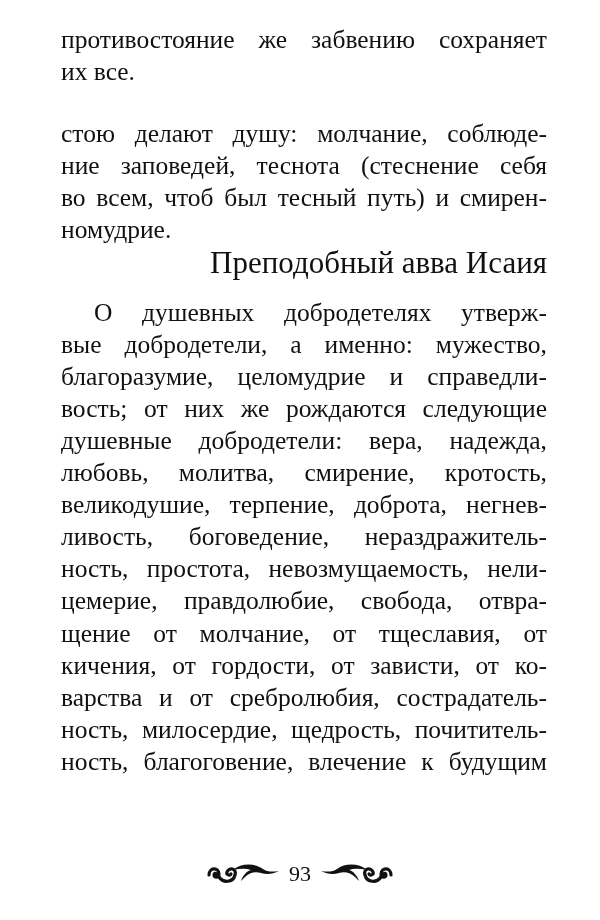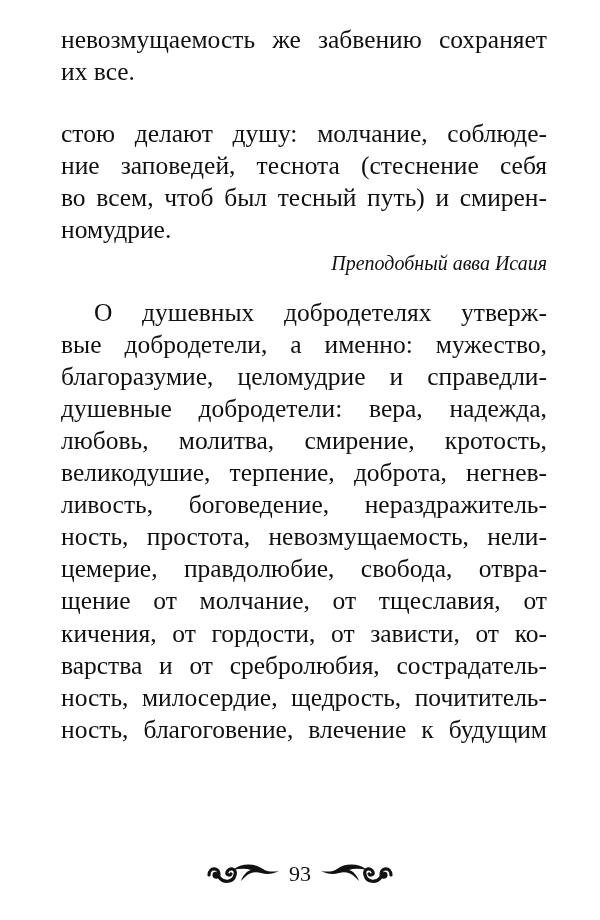--- a/index.html
+++ b/index.html
@@ -33,7 +33,7 @@
 
 <div class="page">
   <div>
-    <span class="line">невозмущаемость же забвению сохраняет</span>
+    <span class="line">противостояние же забвению сохраняет</span>
     <span class="line last">их все.</span>
   </div>
 

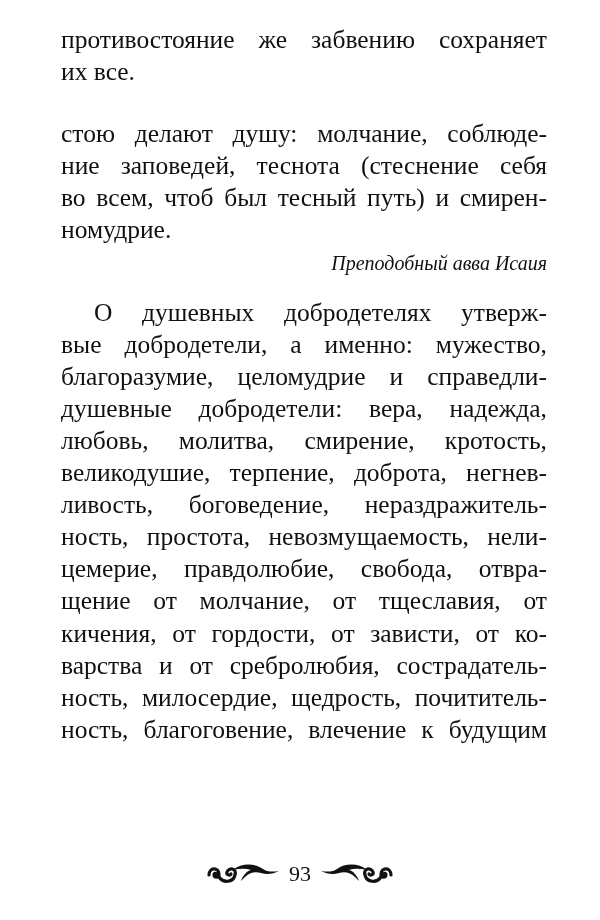--- a/index.html
+++ b/index.html
@@ -19,7 +19,7 @@
     .gap-small { height: 18px; }
     .attribution {
       display: block; height: 32px; line-height: 32px;
-      text-align: right; font-style: italic; font-size: 20px; white-space: nowrap;
+      text-align: right; font-size: 31px; white-space: nowrap;
     }
     .footer {
       position: absolute; left: 0; top: 852px; width: 600px; height: 44px;

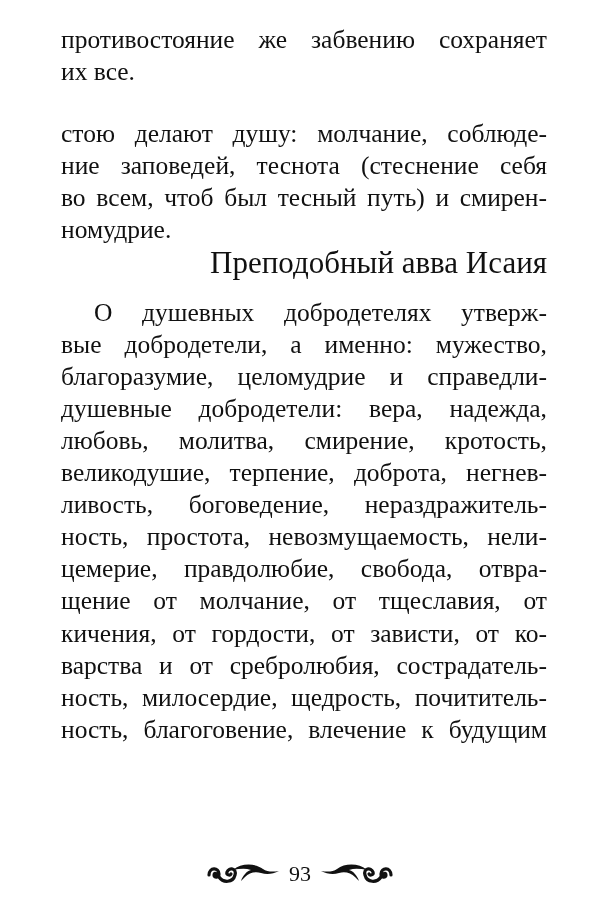--- a/index.html
+++ b/index.html
@@ -53,6 +53,7 @@
     <span class="line indent">О душевных добродетелях утверж-</span>
     <span class="line">вые добродетели, а именно: мужество,</span>
     <span class="line">благоразумие, целомудрие и справедли-</span>
+    <span class="line">вость; от них же рождаются следующие</span>
     <span class="line">душевные добродетели: вера, надежда,</span>
     <span class="line">любовь, молитва, смирение, кротость,</span>
     <span class="line">великодушие, терпение, доброта, негнев-</span>

